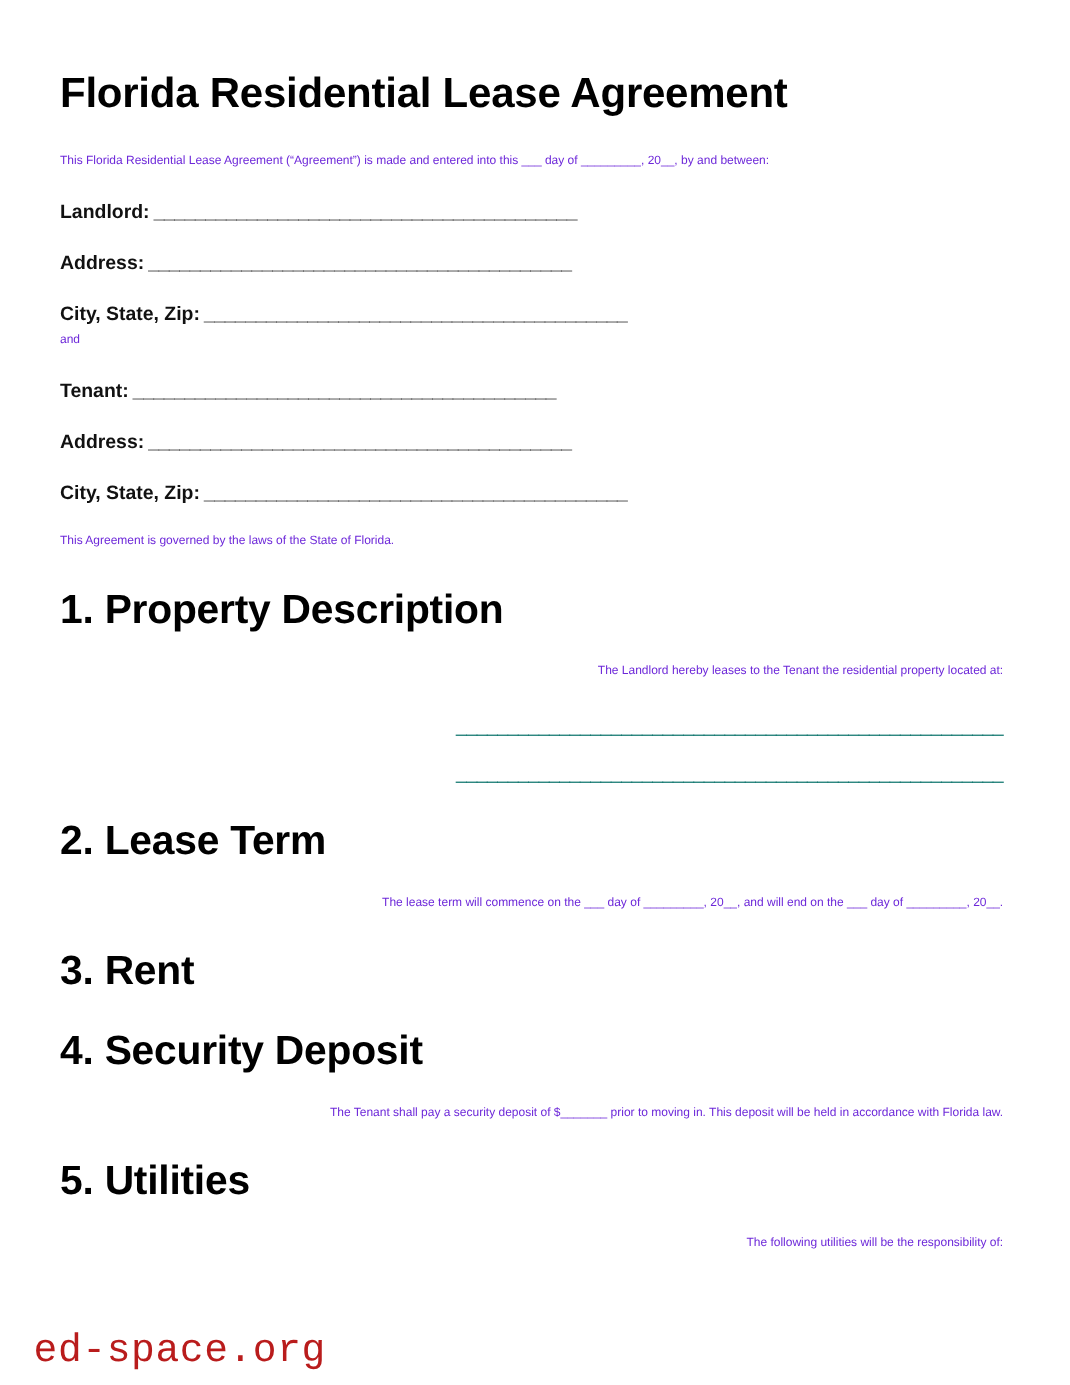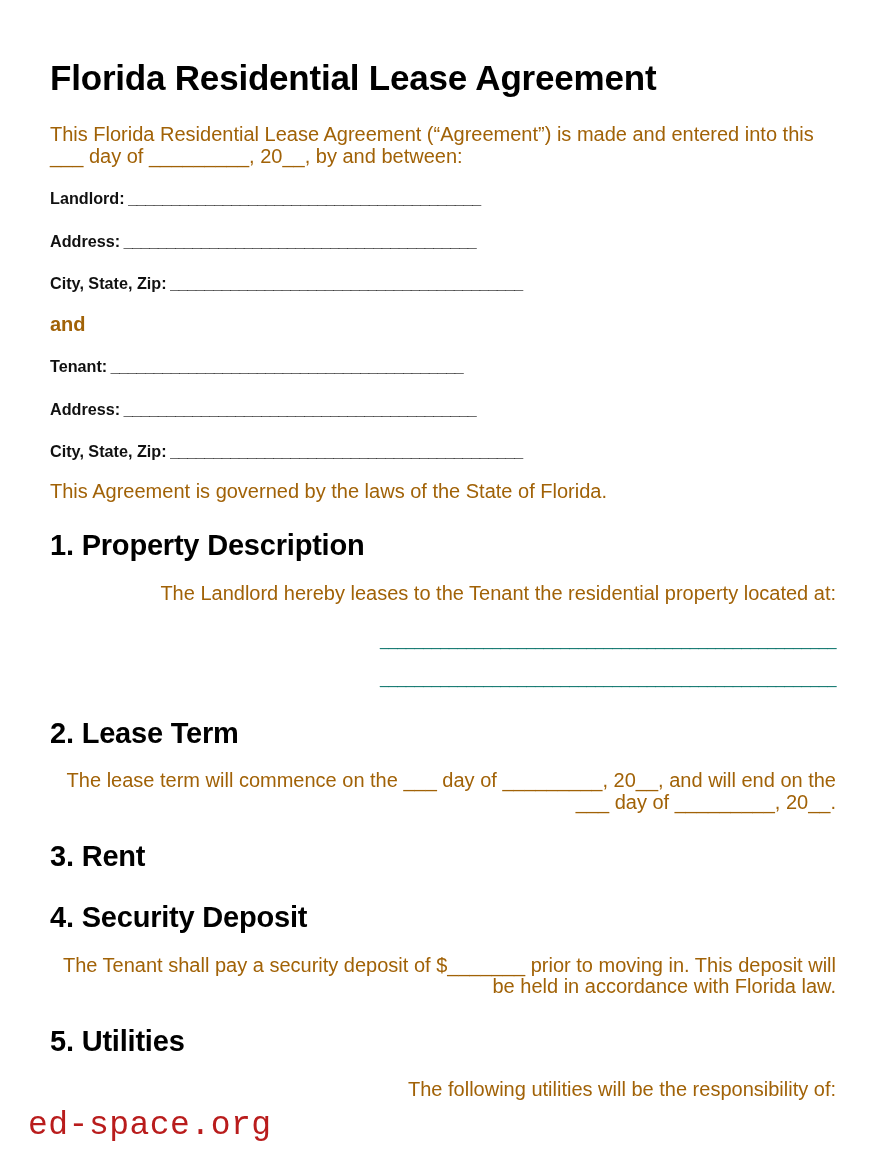--- a/index.html
+++ b/index.html
@@ -42,10 +42,10 @@
 
   
   .para {
-    font-size: 20px;
+    font-size: 10px;
     line-height: 21.5px;
     margin: 0;
-    color: #a16207;
+    color: #6d28d9;
   }
   .para.intro {
     margin-top: 26px;

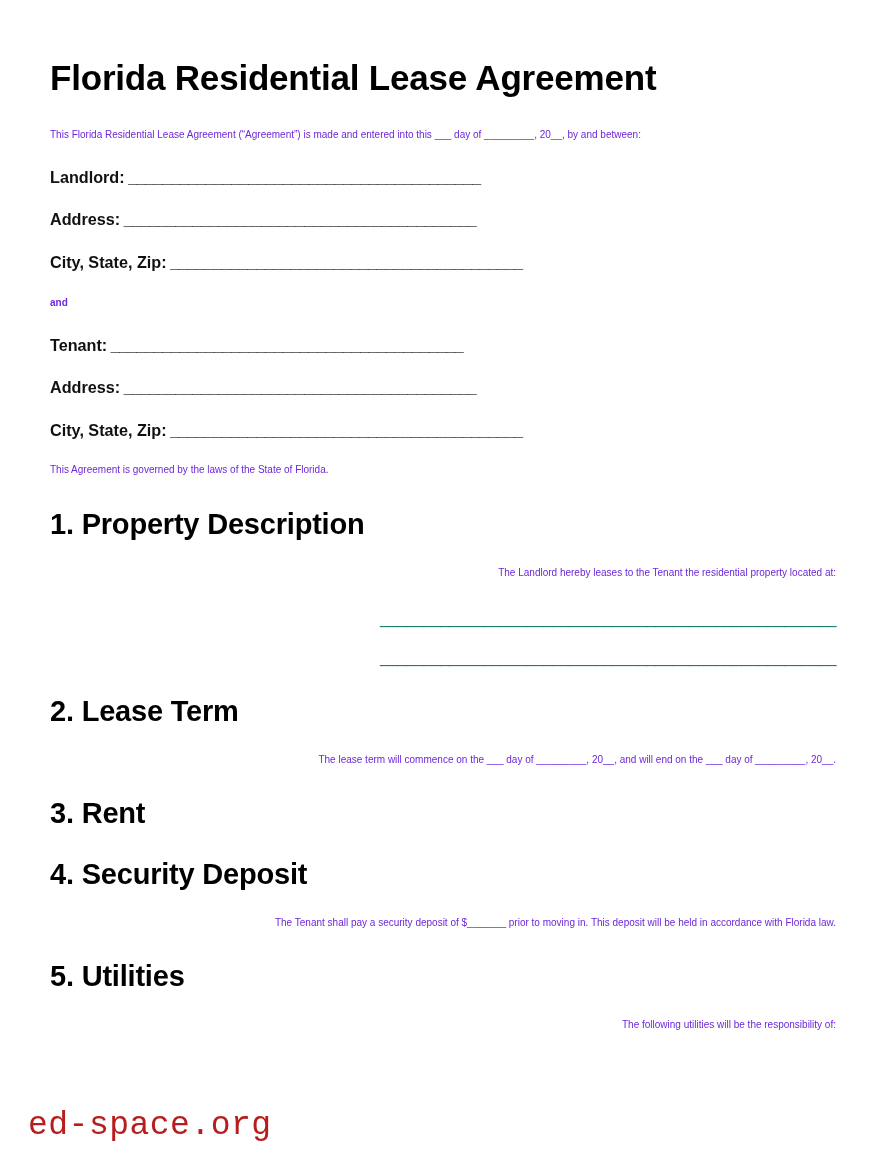--- a/index.html
+++ b/index.html
@@ -54,8 +54,6 @@
     margin-top: 18px;
   }
   .para.and-line {
-    margin-top: 19px;
-    font-weight: bold;
   }
   .para.sect-body {
     margin-top: 20px;

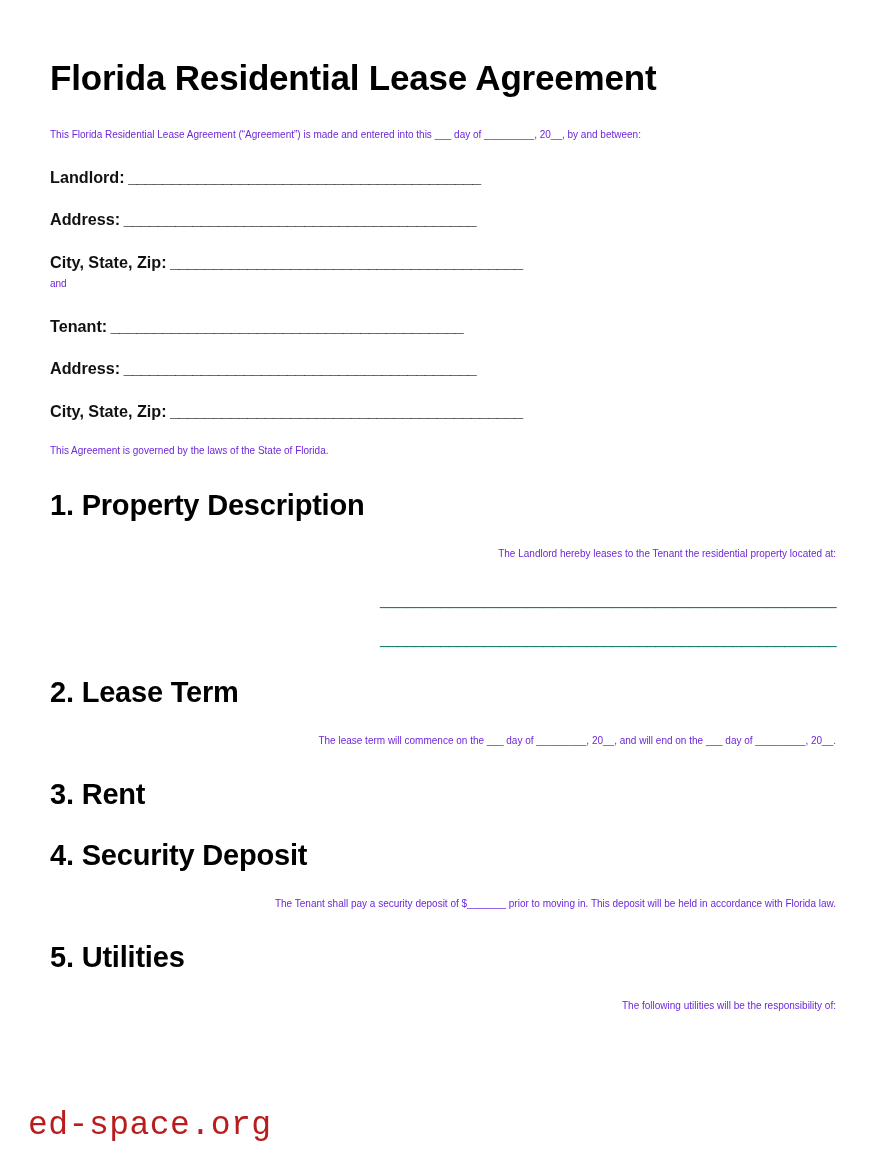--- a/index.html
+++ b/index.html
@@ -79,7 +79,7 @@
 
   
   .section-heading {
-    font-size: 29px;
+    font-size: 34px;
     font-weight: bold;
     line-height: 1.2;
     margin: 0;

